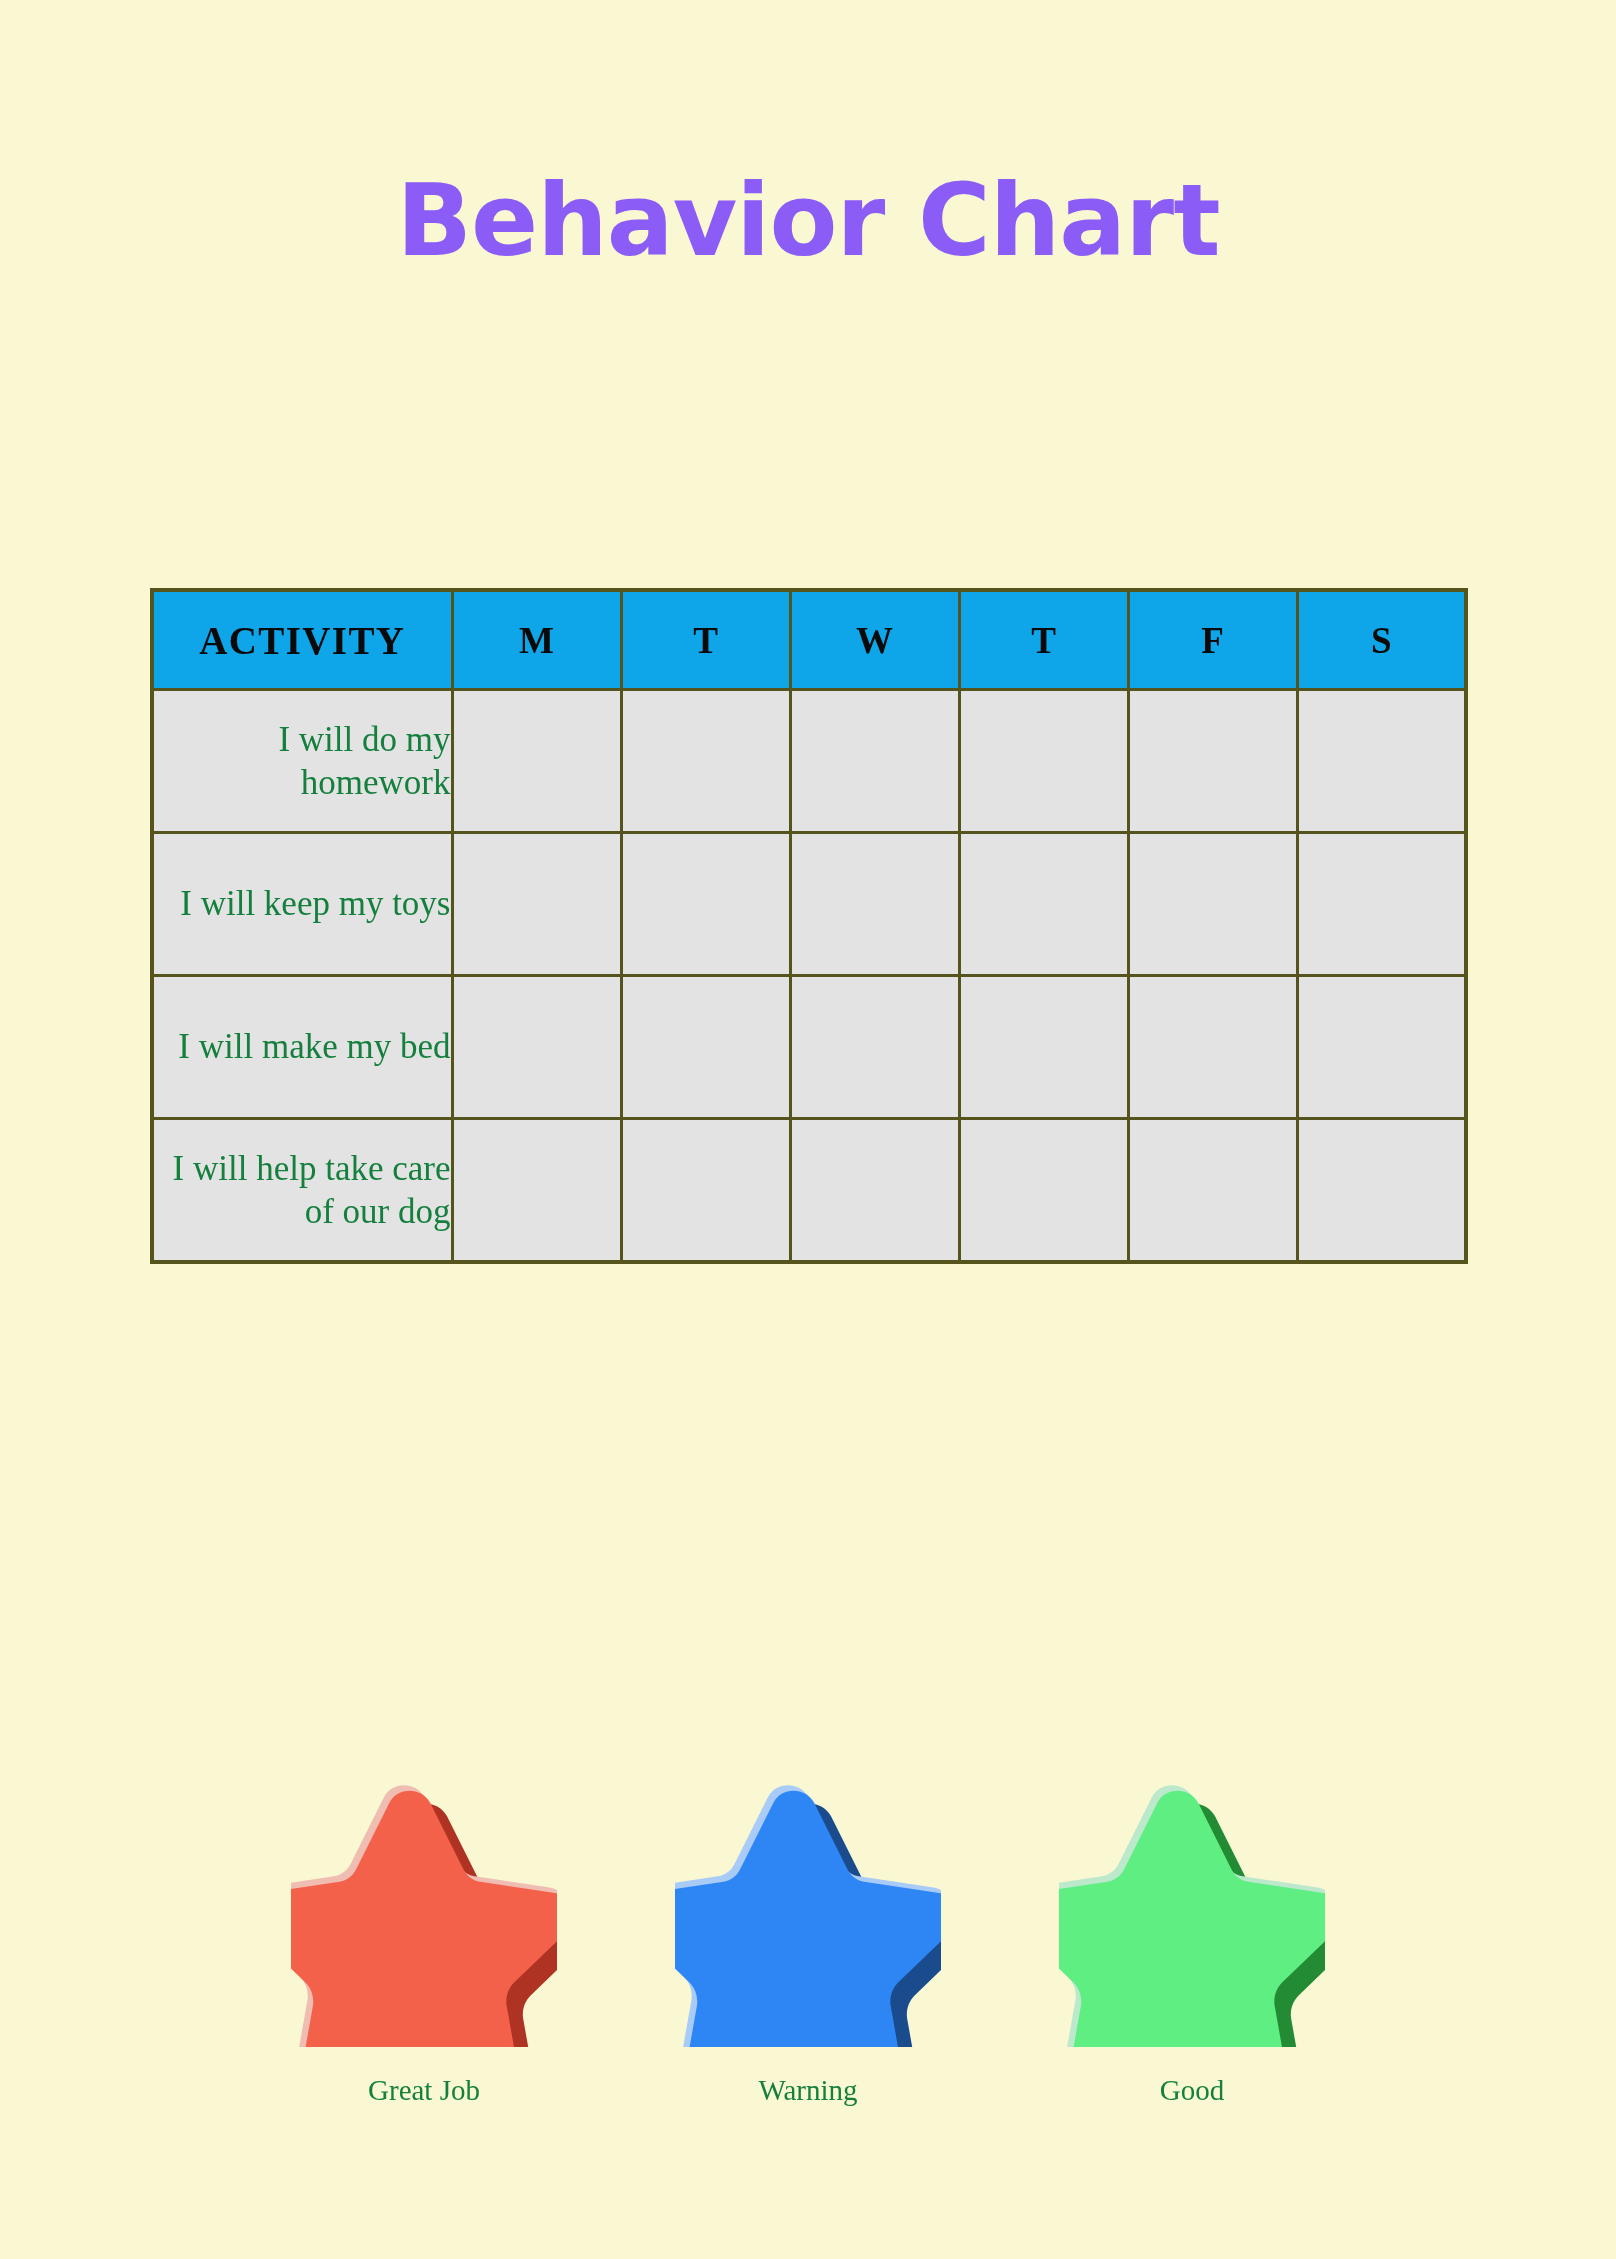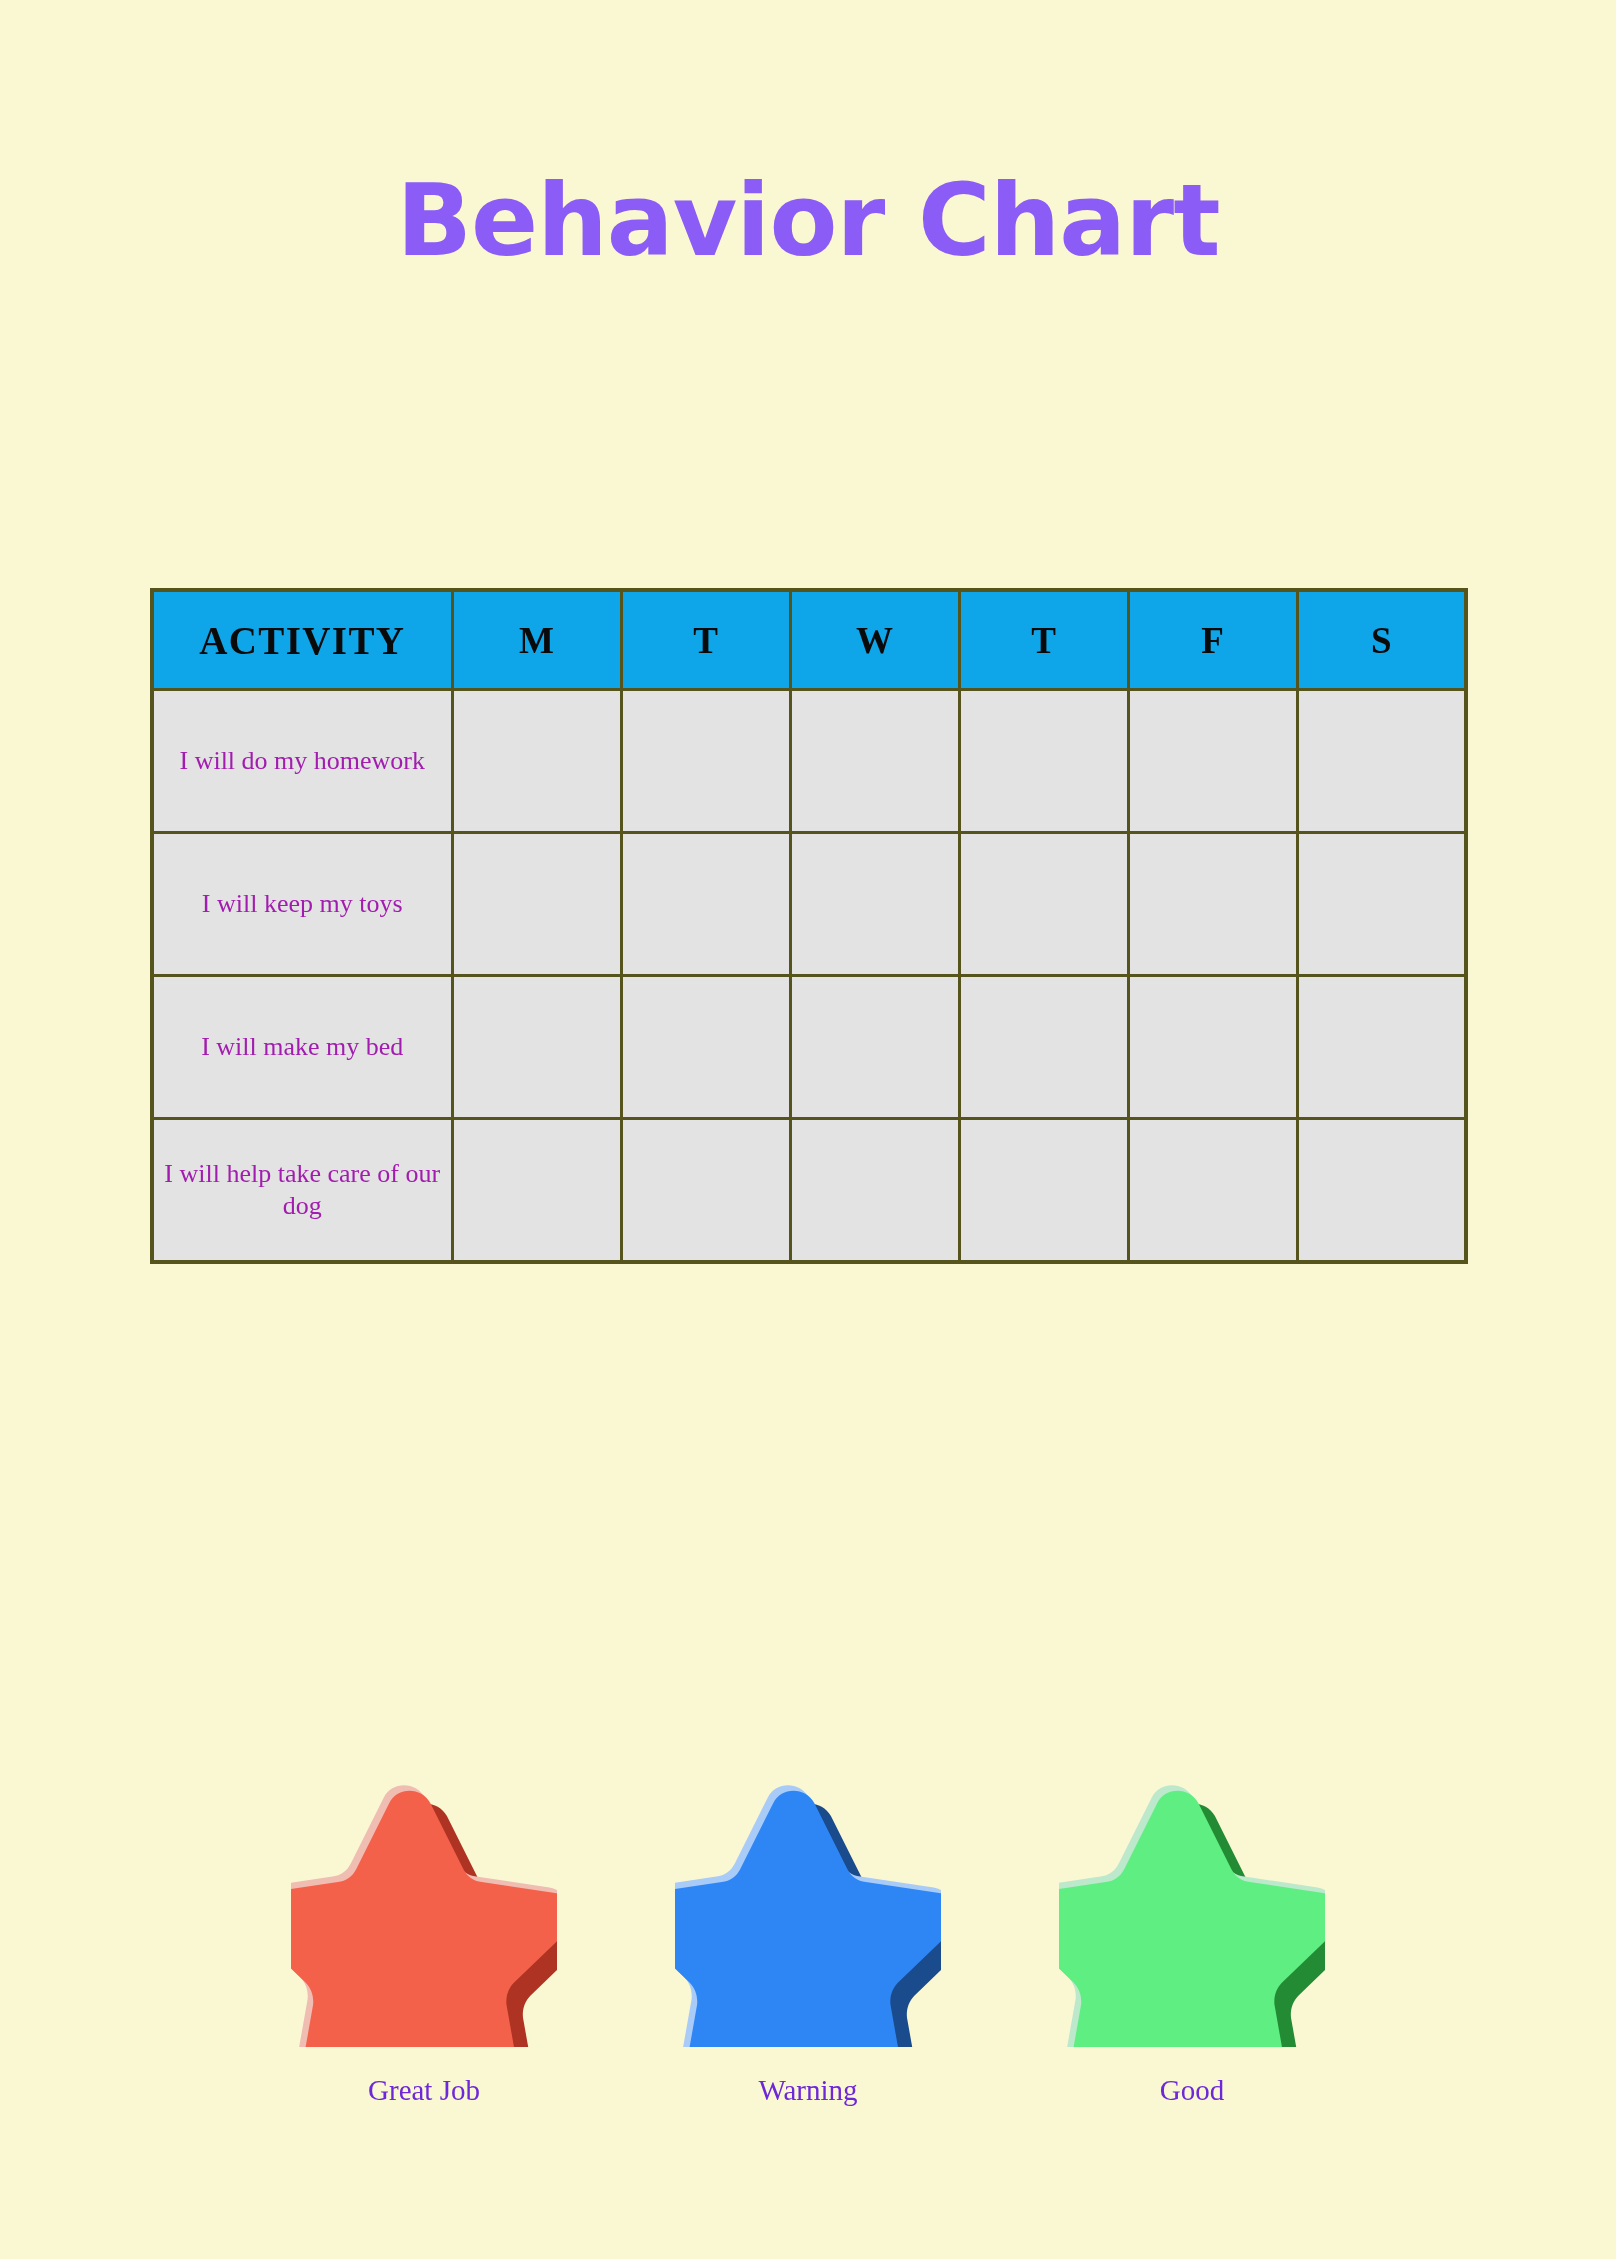--- a/index.html
+++ b/index.html
@@ -75,10 +75,10 @@
     vertical-align: middle;
   }
   td.activity-cell {
-    text-align: center;
-    font-size: 26px;
+    text-align: right;
+    font-size: 35px;
     line-height: 1.24;
-    color: #a21caf;
+    color: #15803d;
     padding: 3.7px 13px;
     font-family: "Liberation Serif", "DejaVu Serif", serif;
   }

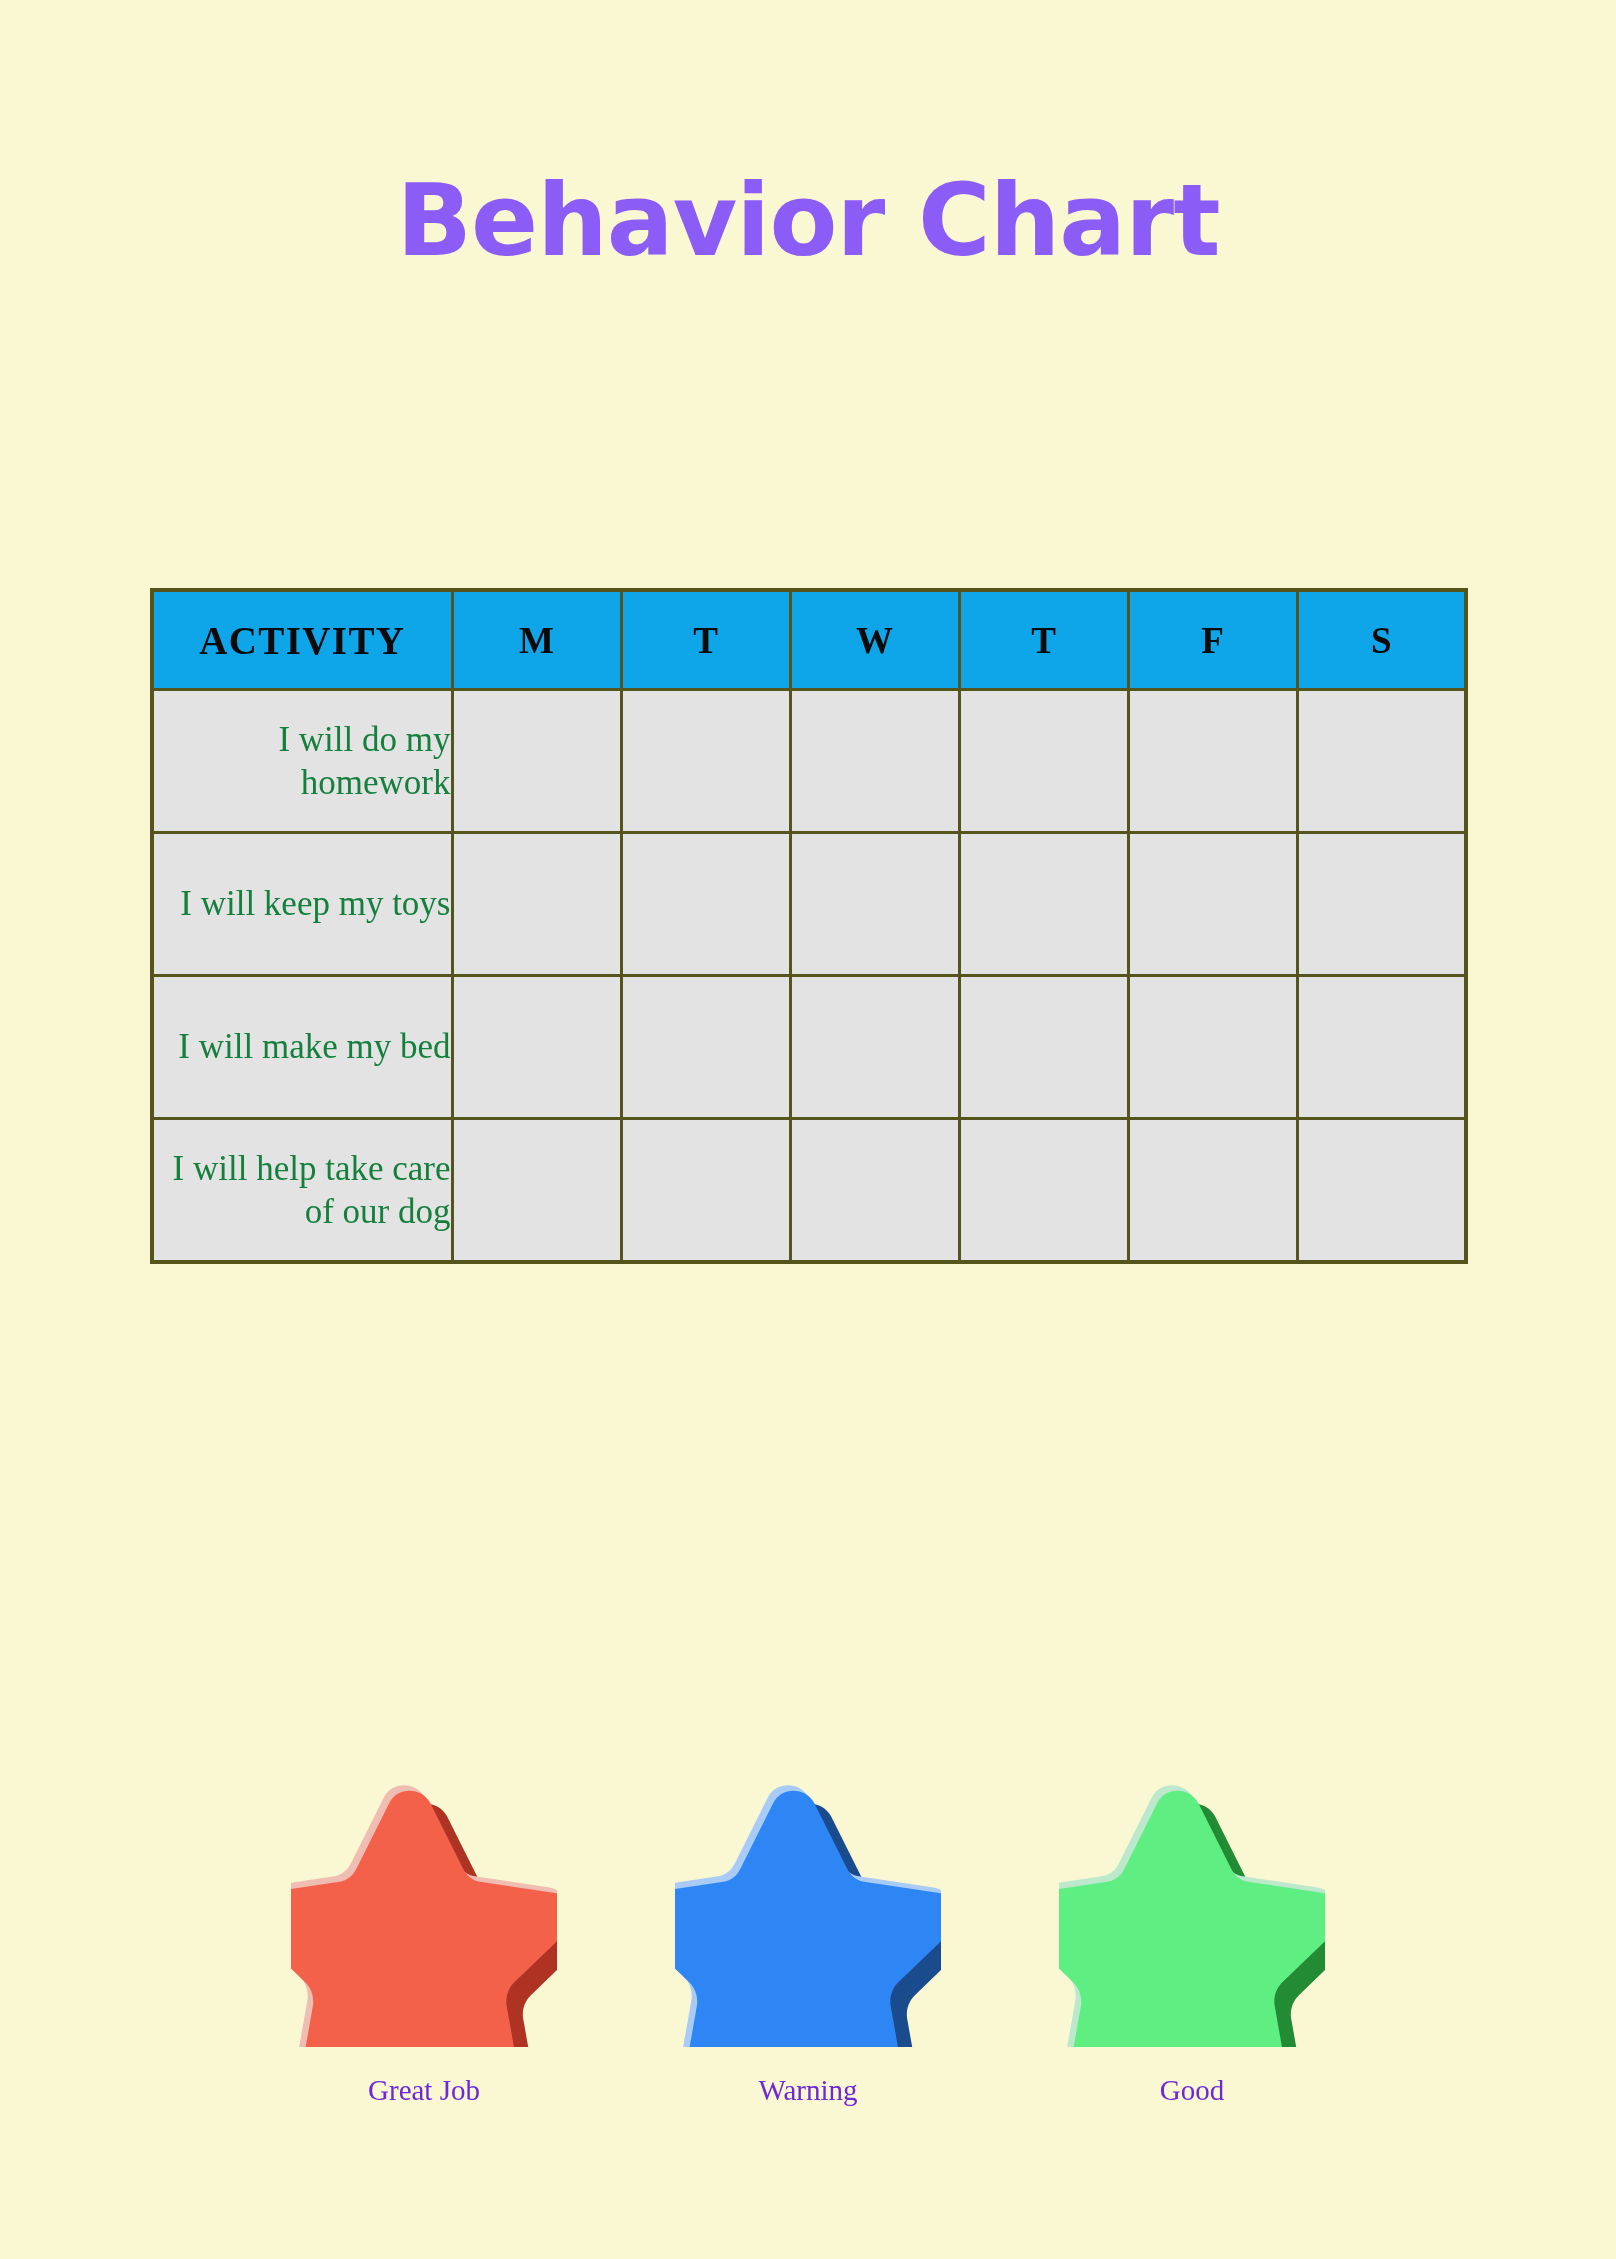--- a/index.html
+++ b/index.html
@@ -114,7 +114,7 @@
     margin-top: 27.5px;
     font-family: "Liberation Serif", "DejaVu Serif", serif;
     font-size: 29px;
-    color: #6d28d9;
+    color: #15803d;
     text-align: center;
     line-height: 1.1;
   }

